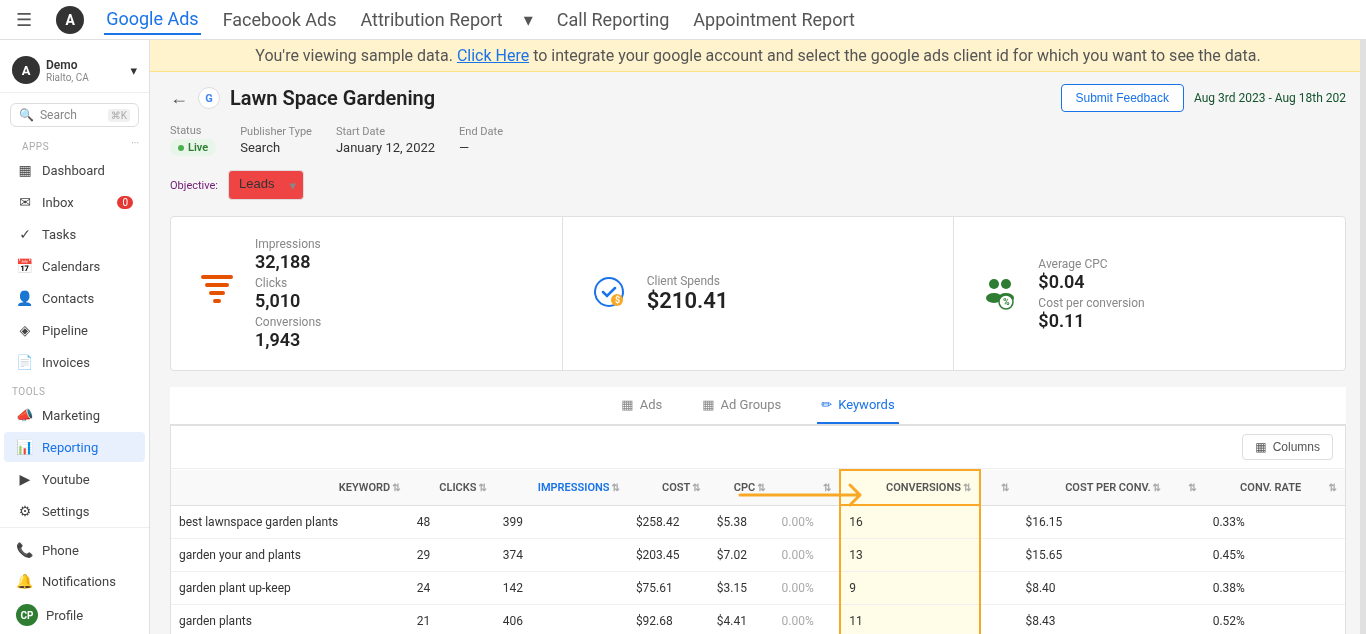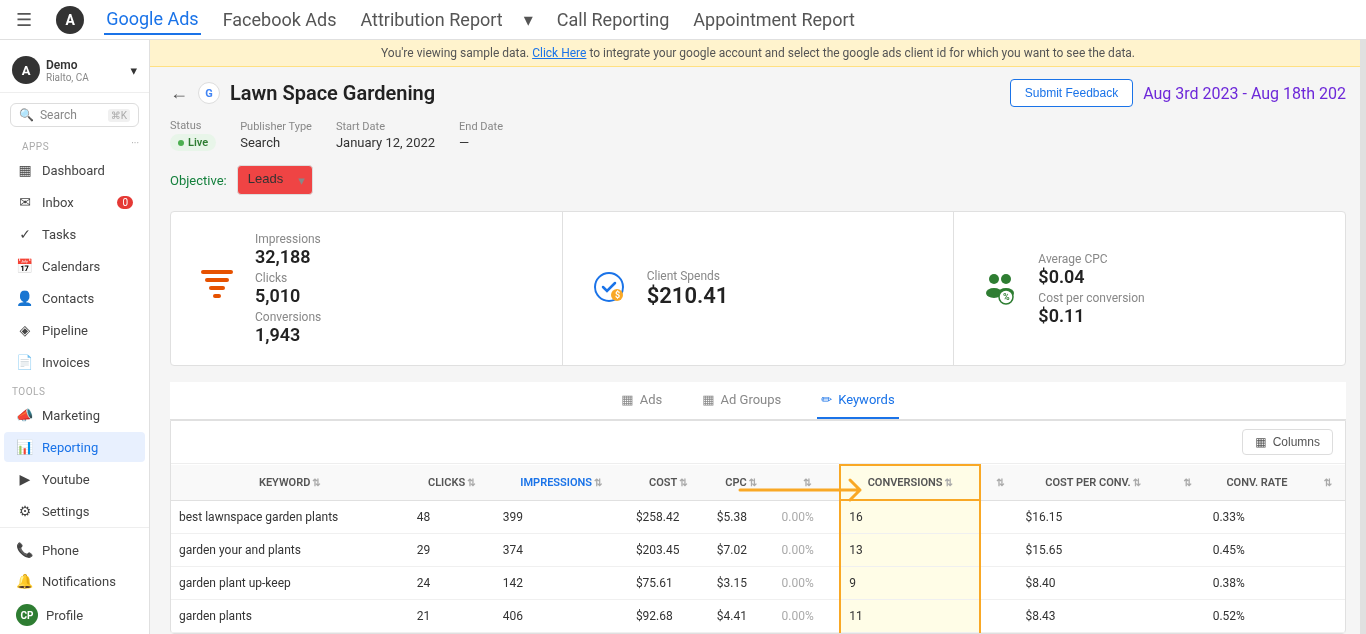--- a/index.html
+++ b/index.html
@@ -35,7 +35,7 @@
 
     
     .content { flex: 1; overflow-y: auto; background: #f5f5f5; }
-    .sample-data-banner { background: #fff3cd; text-align: center; padding: 6px 12px; font-size: 12px; color: #555; border-bottom: 1px solid #ffe082; }
+    .sample-data-banner { background: #fff3cd; text-align: center; padding: 6px 12px; font-size: 16px; color: #555; border-bottom: 1px solid #ffe082; }
     .sample-data-banner a { color: #1a73e8; }
     .content-inner { padding: 12px 20px; }
 

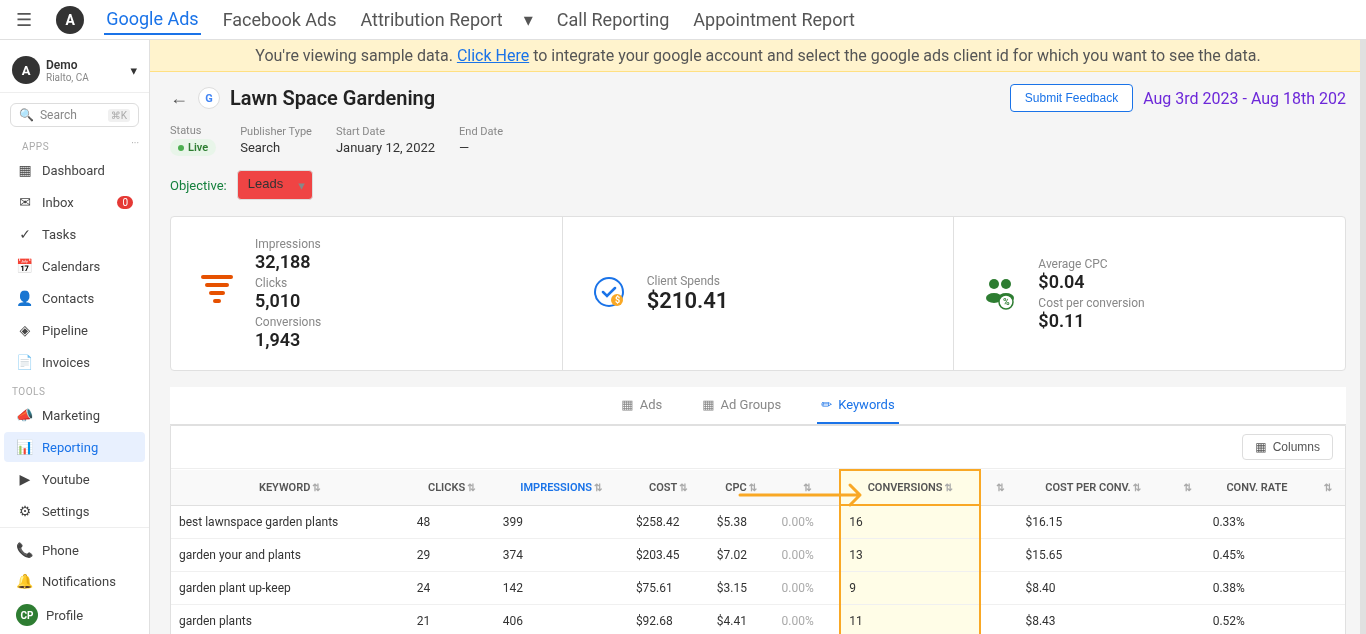--- a/index.html
+++ b/index.html
@@ -44,7 +44,7 @@
     .back-btn { font-size: 18px; color: #555; cursor: pointer; }
     .campaign-title { font-size: 20px; font-weight: 600; color: #222; flex: 1; }
     .submit-feedback-btn { border: 1px solid #1a73e8; color: #1a73e8; background: #fff; border-radius: 4px; padding: 6px 14px; font-size: 12px; cursor: pointer; }
-    .date-range { font-size: 16px; color: #6d28d9; }
+    .date-range { font-size: 12px; color: #14532d; }
 
     
     .campaign-info { display: flex; gap: 24px; align-items: center; margin-bottom: 14px; }

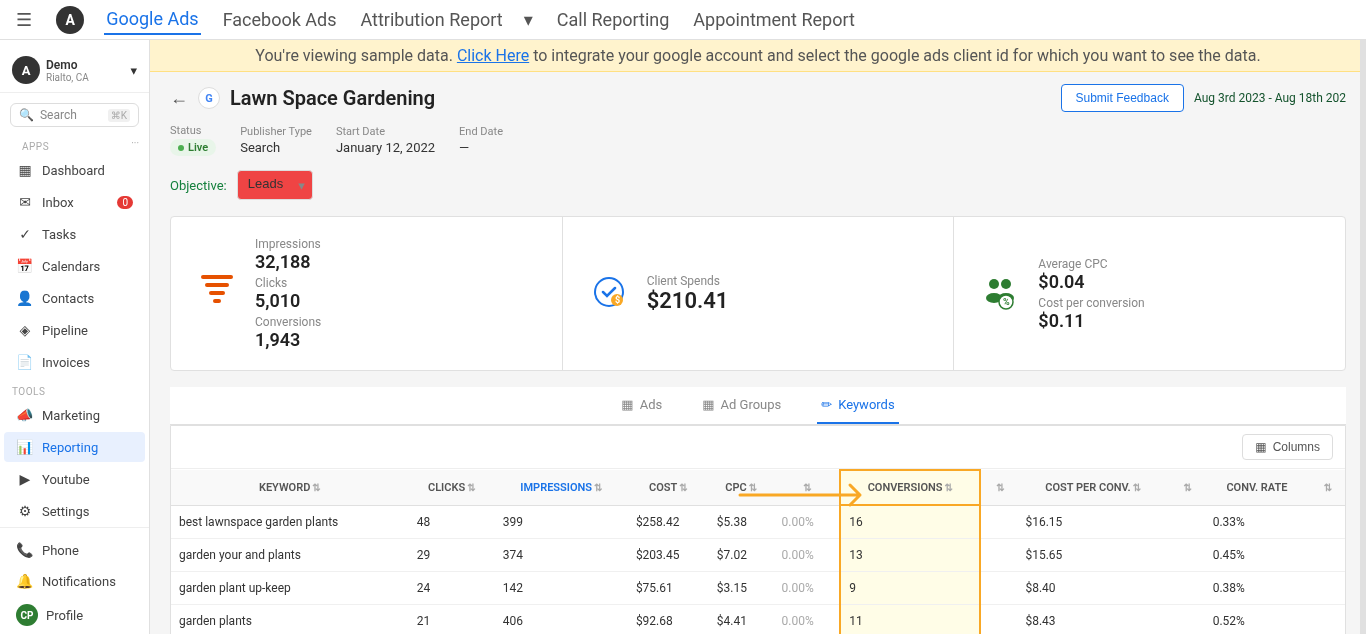--- a/index.html
+++ b/index.html
@@ -56,7 +56,7 @@
 
     
     .objective-row { display: flex; align-items: center; gap: 10px; margin-bottom: 16px; }
-    .objective-label { font-size: 13px; color: #15803d; }
+    .objective-label { font-size: 11px; color: #701a75; }
     .objective-select { border: 1px solid #ddd; border-radius: 4px; padding: 5px 28px 8px 10px; font-size: 13px; color: #333; background: #ef4444; cursor: pointer; appearance: none; position: relative; }
     .objective-wrapper { position: relative; display: inline-block; }
     .objective-wrapper::after { content: '▾'; position: absolute; right: 8px; top: 50%; transform: translateY(-50%); color: #888; pointer-events: none; }

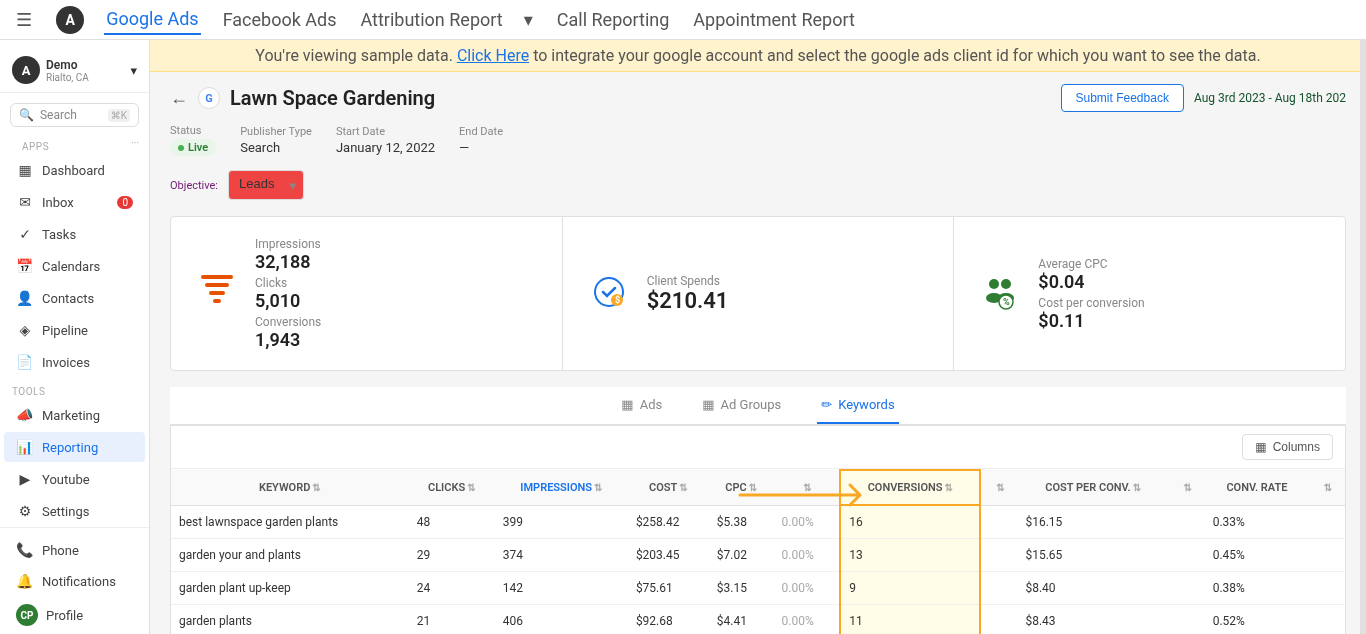--- a/index.html
+++ b/index.html
@@ -82,7 +82,7 @@
 
     table { width: 100%; border-collapse: collapse; font-size: 12px; }
     thead tr { background: #f9f9f9; }
-    th { padding: 10px 8px; text-align: center; font-size: 11px; font-weight: 600; color: #555; border-bottom: 1px solid #e0e0e0; white-space: nowrap; cursor: pointer; }
+    th { padding: 10px 8px; text-align: right; font-size: 11px; font-weight: 600; color: #555; border-bottom: 1px solid #e0e0e0; white-space: nowrap; cursor: pointer; }
     th .sort-icon { color: #aaa; font-size: 10px; margin-left: 2px; }
     td { padding: 9px 8px; border-bottom: 1px solid #f0f0f0; color: #333; }
 

